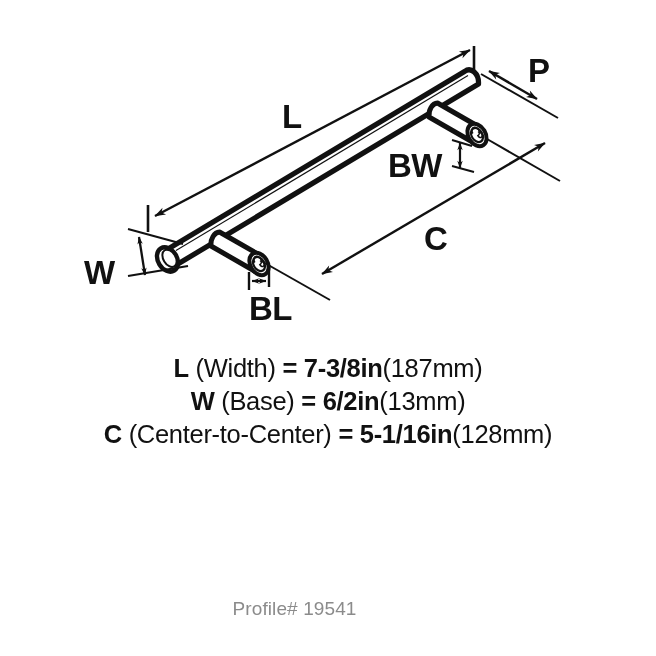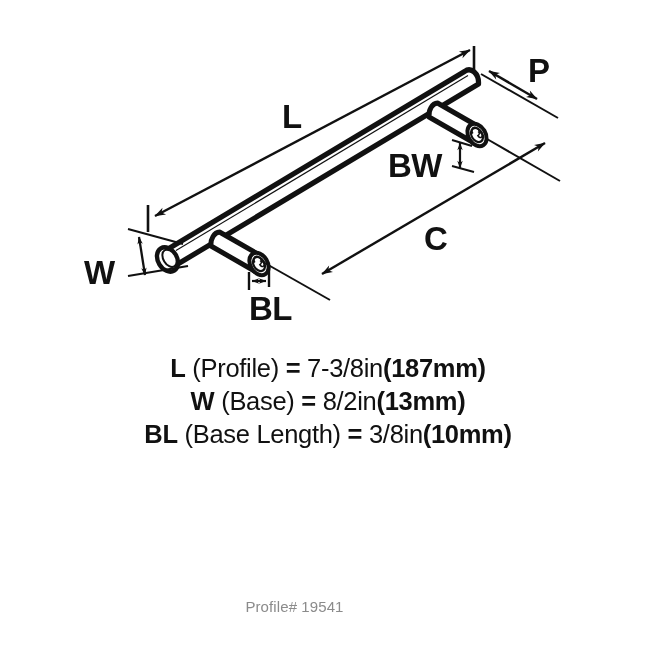--- a/index.html
+++ b/index.html
@@ -216,7 +216,7 @@
 
     <div class="spec-row">
       <span class="spec-code">L</span>
-      <span class="spec-name">(Profile)</span>
+      <span class="spec-name">(Width)</span>
       <span class="spec-eq">=</span>
       <span class="spec-imperial">7-3/8in</span><span class="spec-metric">(187mm)</span>
     </div>

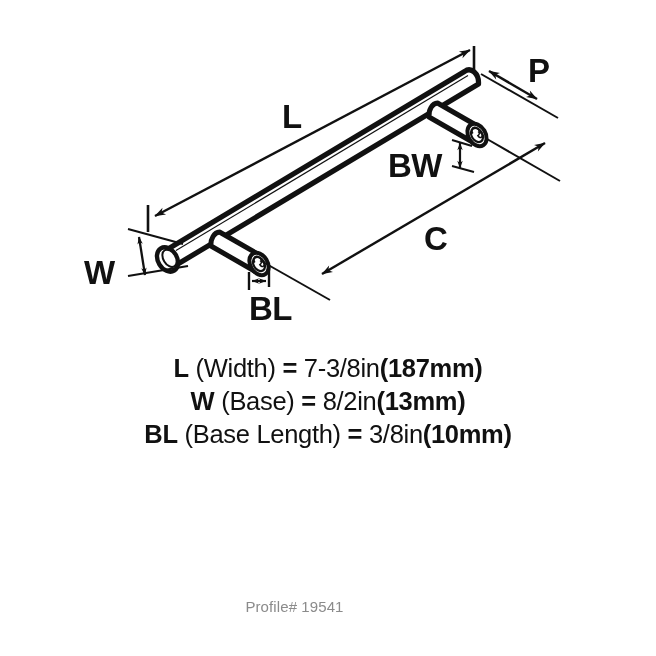--- a/index.html
+++ b/index.html
@@ -70,7 +70,7 @@
     font-weight: bold;
   }
   .spec-imperial {
-    font-weight: normal;
+    font-weight: bold;
   }
   .spec-metric {
     font-weight: bold;

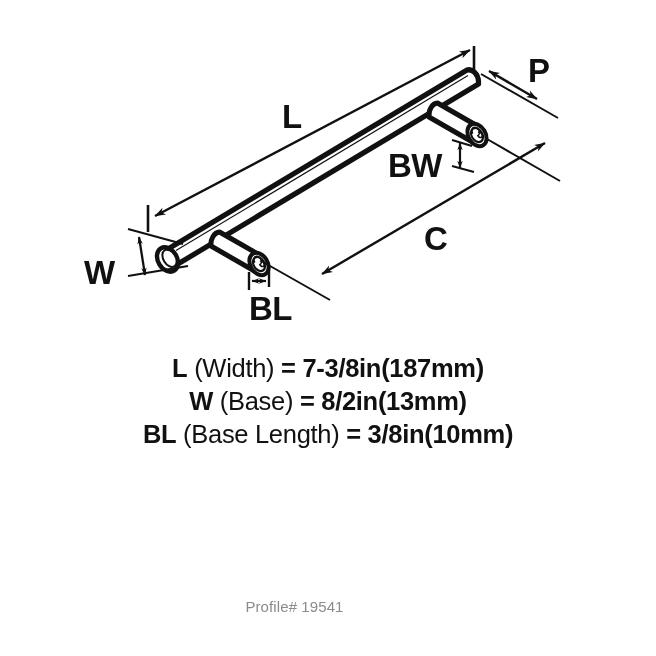--- a/index.html
+++ b/index.html
@@ -73,7 +73,7 @@
     font-weight: bold;
   }
   .spec-metric {
-    font-weight: bold;
+    font-weight: normal;
   }
 
   

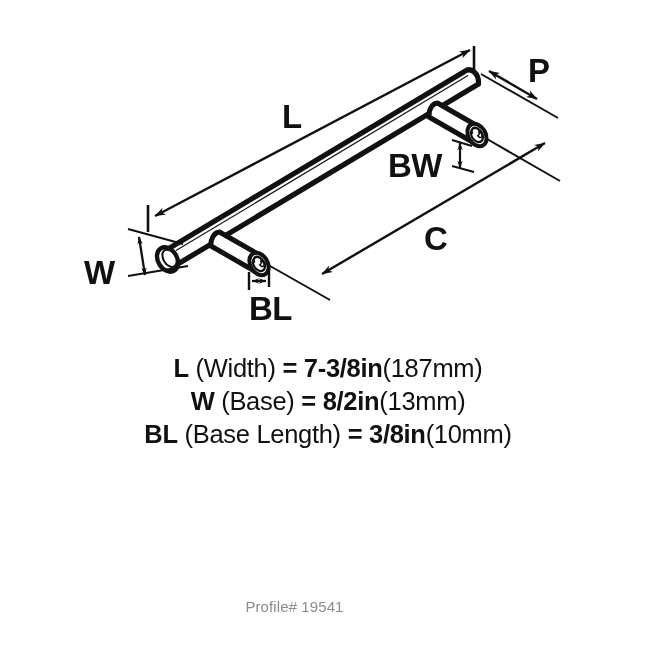--- a/index.html
+++ b/index.html
@@ -225,7 +225,7 @@
       <span class="spec-code">W</span>
       <span class="spec-name">(Base)</span>
       <span class="spec-eq">=</span>
-      <span class="spec-imperial">8/2in</span><span class="spec-metric">(13mm)</span>
+      <span class="spec-imperial">6/2in</span><span class="spec-metric">(13mm)</span>
     </div>
 
 

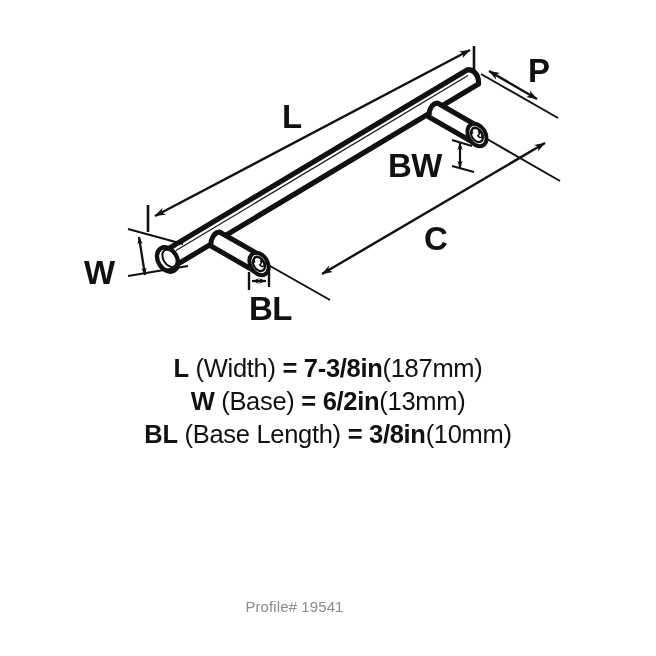--- a/index.html
+++ b/index.html
@@ -229,6 +229,12 @@
     </div>
 
 
+    <div class="spec-row">
+      <span class="spec-code">C</span>
+      <span class="spec-name">(Center-to-Center)</span>
+      <span class="spec-eq">=</span>
+      <span class="spec-imperial">5-1/16in</span><span class="spec-metric">(128mm)</span>
+    </div>
 
     <div class="spec-row">
       <span class="spec-code">BL</span>

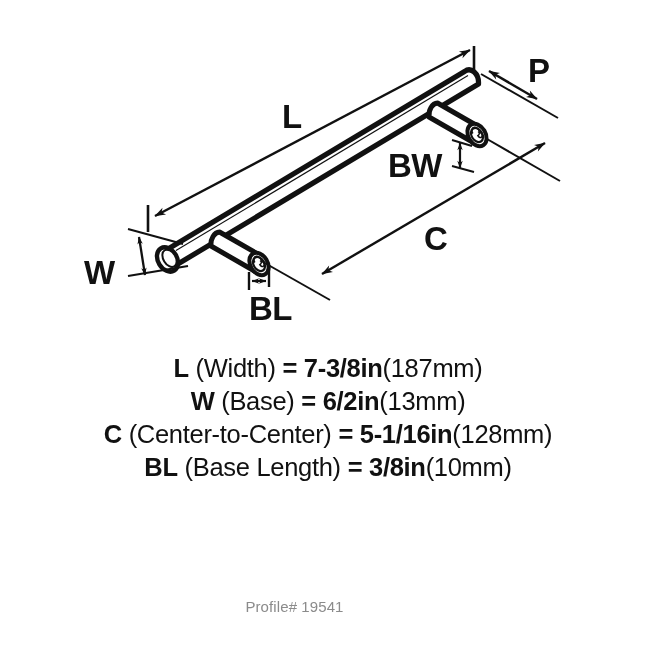--- a/index.html
+++ b/index.html
@@ -236,12 +236,6 @@
       <span class="spec-imperial">5-1/16in</span><span class="spec-metric">(128mm)</span>
     </div>
 
-    <div class="spec-row">
-      <span class="spec-code">BL</span>
-      <span class="spec-name">(Base Length)</span>
-      <span class="spec-eq">=</span>
-      <span class="spec-imperial">3/8in</span><span class="spec-metric">(10mm)</span>
-    </div>
 
 
   </div>

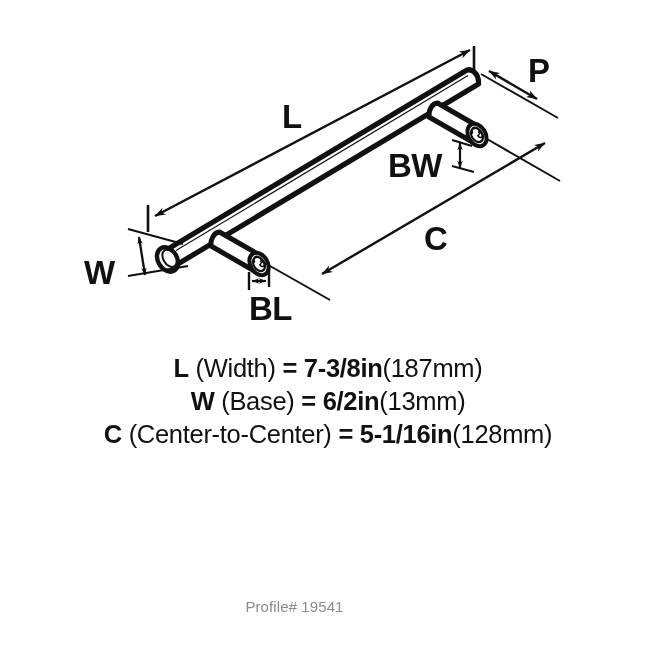--- a/index.html
+++ b/index.html
@@ -83,7 +83,7 @@
     top: 598px;
     width: 589px;
     text-align: center;
-    font-size: 15px;
+    font-size: 19px;
     color: #8b8b8b;
     font-weight: normal;
     letter-spacing: 0.1px;

